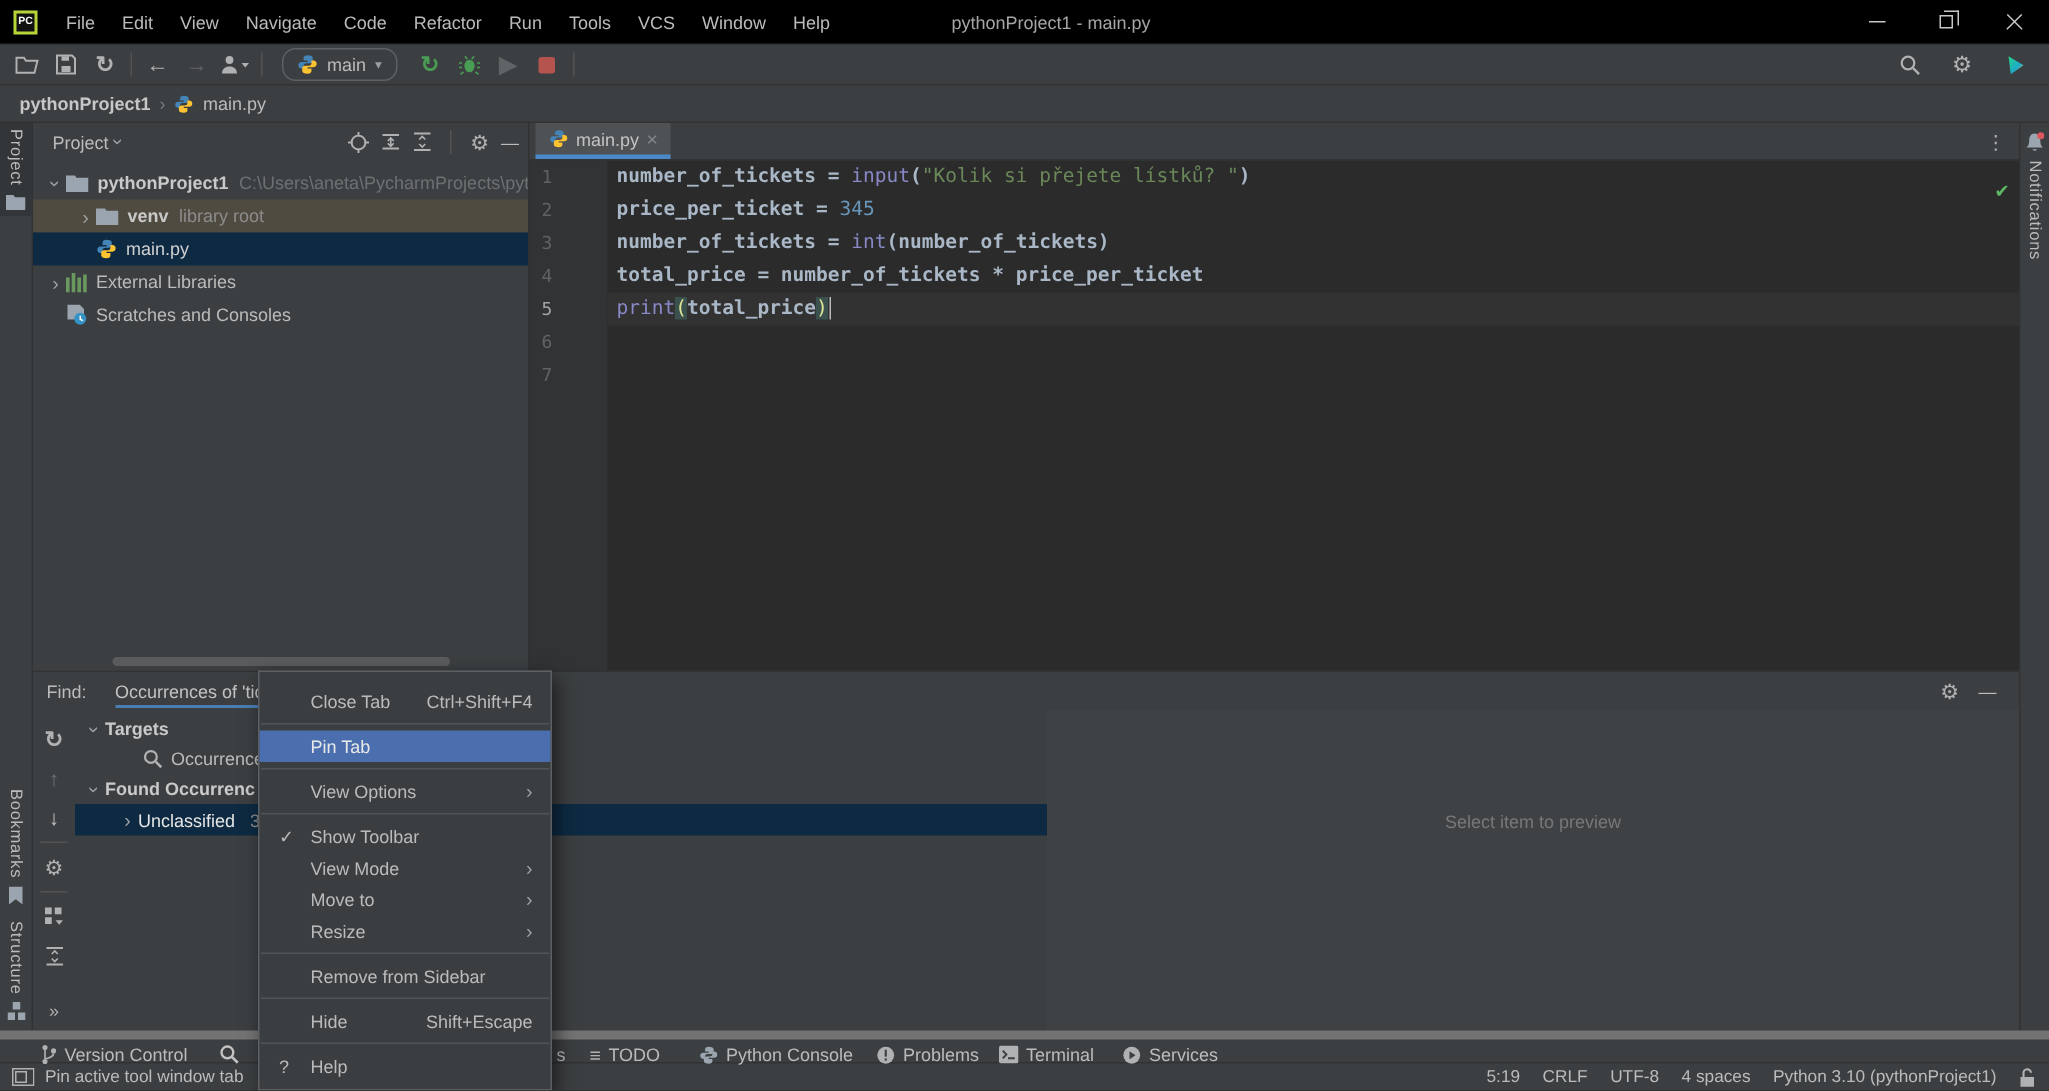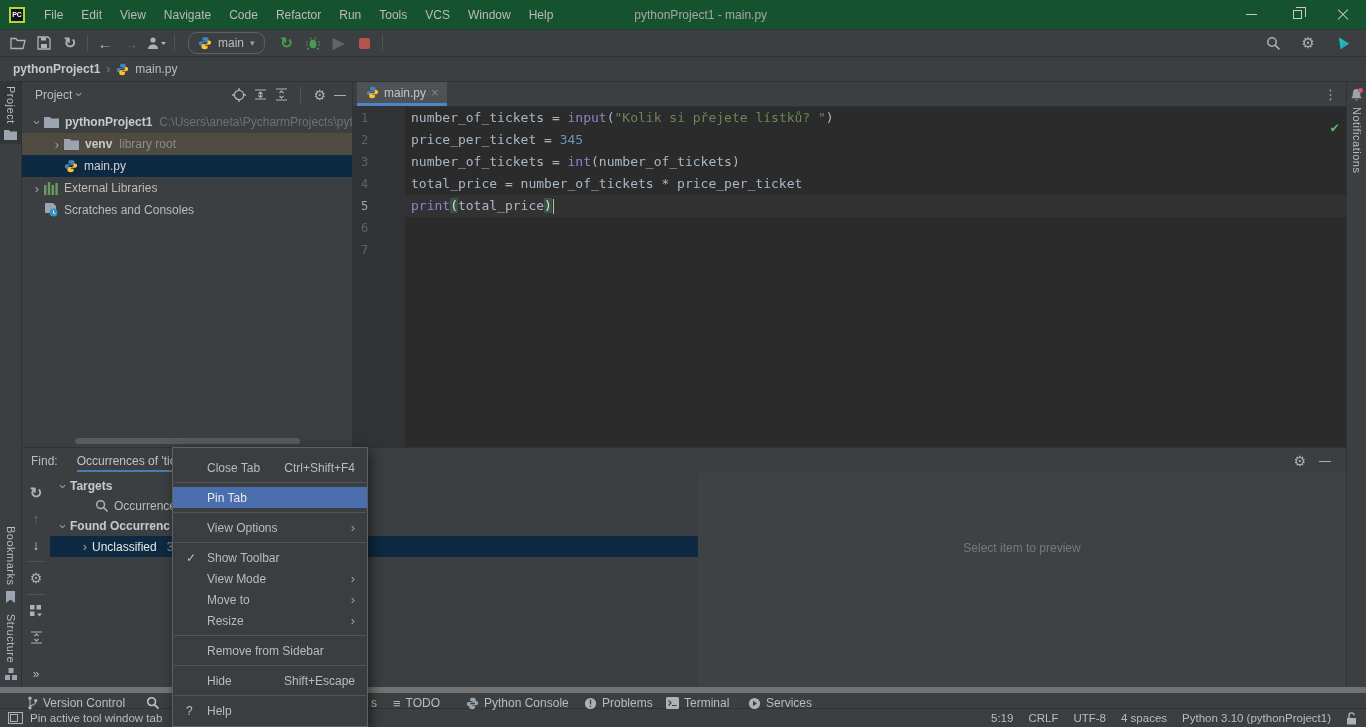--- a/index.html
+++ b/index.html
@@ -13,7 +13,7 @@
   .icon-svg { display:block; }
 
   
-  .titlebar { height:30px; display:flex; align-items:center; background:#14532d; border-bottom:1px solid #303233; }
+  .titlebar { height:30px; display:flex; align-items:center; background:#000000; border-bottom:1px solid #303233; }
   .pc-logo { width:16px; height:16px; margin:0 10px 0 9px; background:#111; border:2px solid #b6d43a;
              display:flex; align-items:center; justify-content:center;
              color:#fff; font-size:7px; font-weight:bold; }

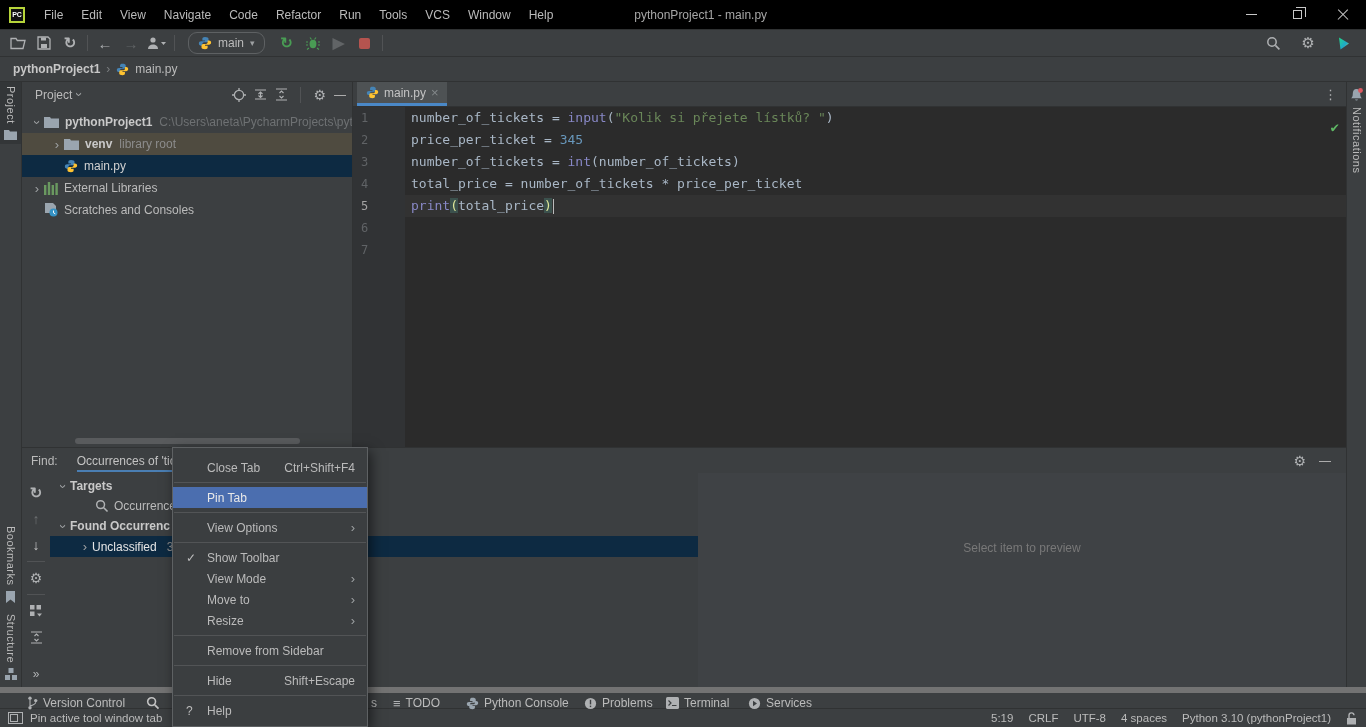--- a/index.html
+++ b/index.html
@@ -96,7 +96,7 @@
   .code { flex:1; min-width:0; }
   .cline { height:22px; line-height:22px; padding-left:6px; white-space:pre; }
   .cline.current { background:#323232; }
-  .tok-d { color:#a9b7c6; } .tok-b { color:#8888c6; } .tok-s { color:#6a8759; }
+  .tok-d { color:#a9b7c6;font-weight:bold; } .tok-b { color:#8888c6; } .tok-s { color:#6a8759; }
   .tok-n { color:#6897bb; } .tok-m { background:#3b514d; color:#dce598; }
   .caret { display:inline-block; width:1px; height:15px; background:#bbbbbb; vertical-align:middle; margin-left:1px; }
   .insp-ok { position:absolute; right:7px; top:12px; color:#5fb865; font-size:14px; font-weight:bold; }

